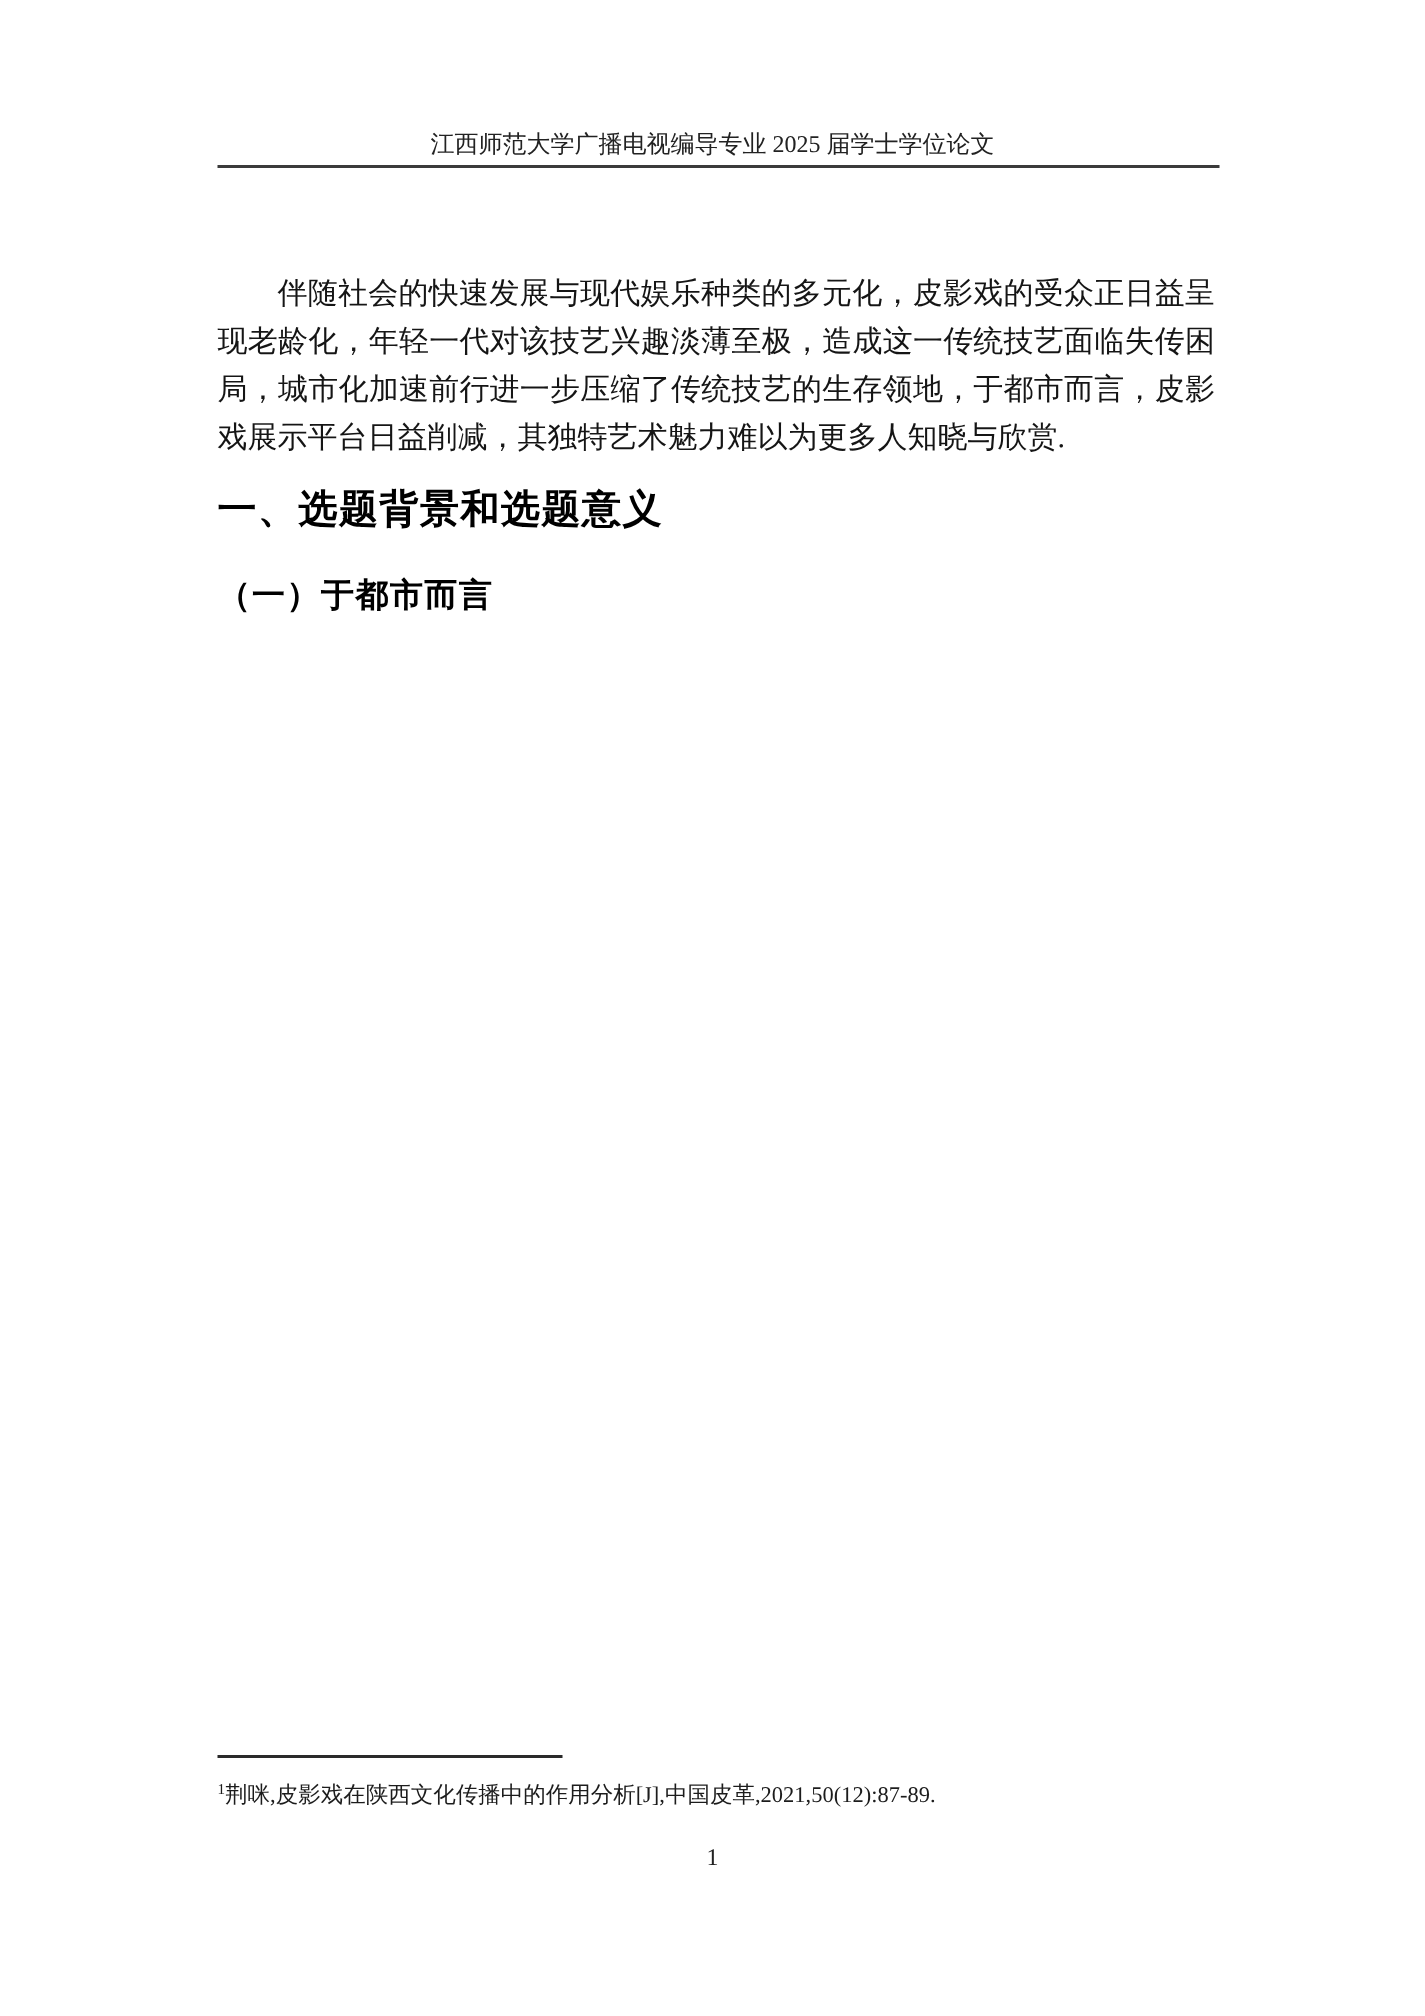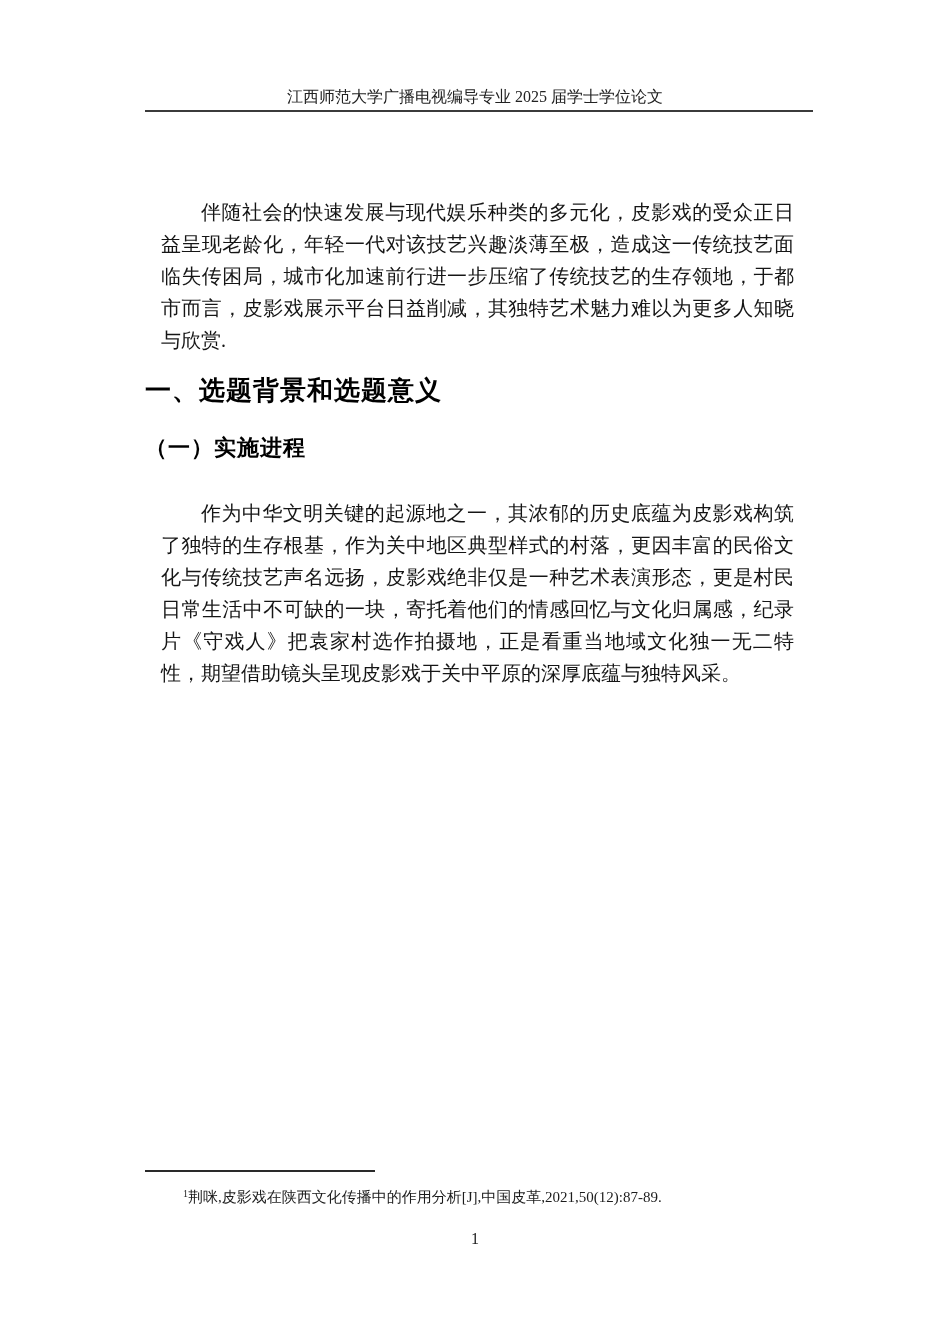--- a/index.html
+++ b/index.html
@@ -43,7 +43,7 @@
     width: 665px;
   }
   .body-para {
-    margin: 16px;
+    margin: 0;
     font-size: 20px;
     line-height: 32px;
     text-align: justify;

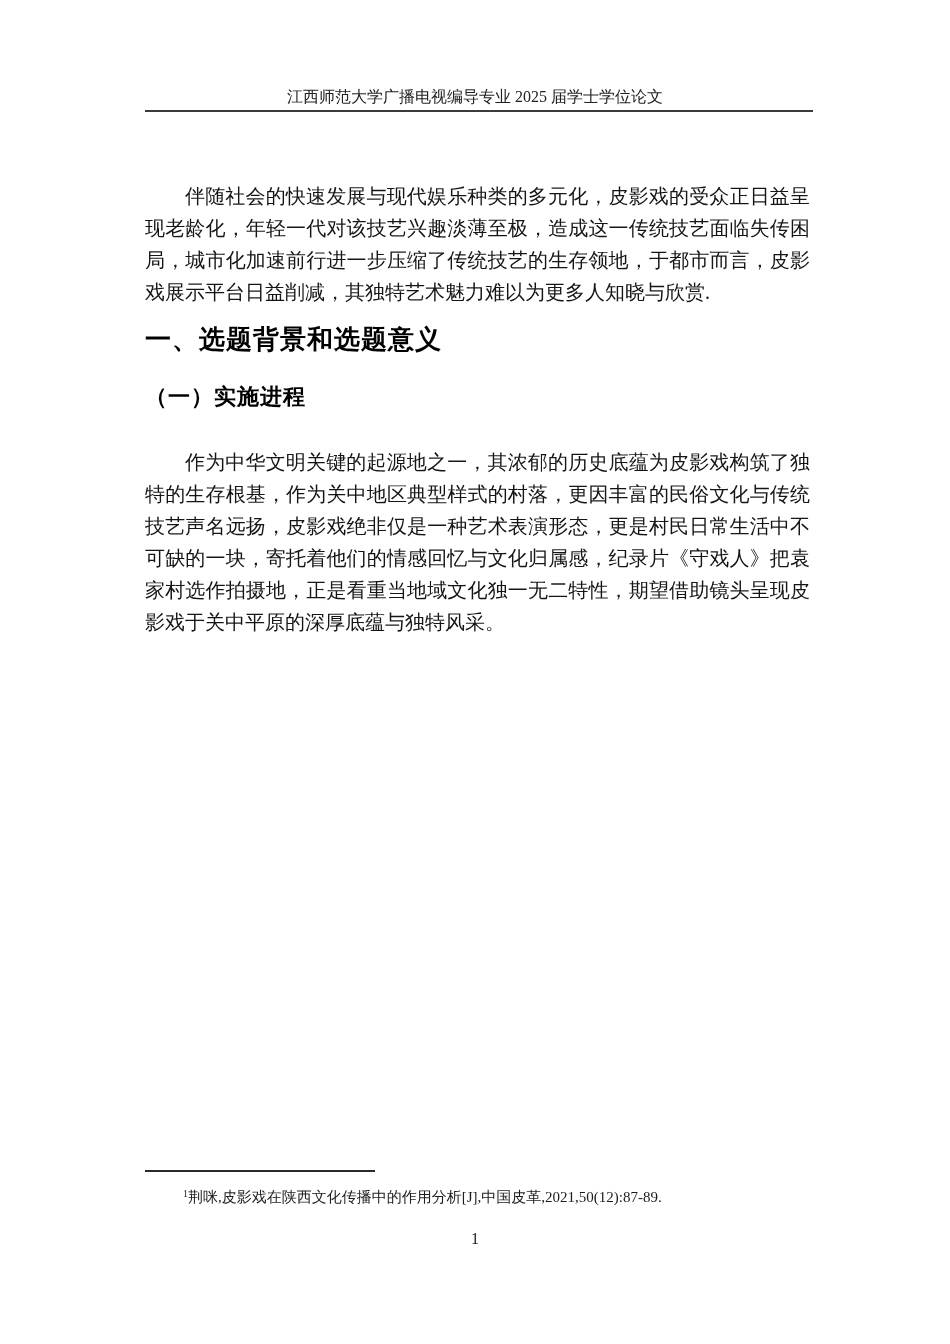--- a/index.html
+++ b/index.html
@@ -124,7 +124,7 @@
     <h1>一、选题背景和选题意义</h1>
 
 
-    <h2>（一）实施进程</h2>
+    <h2>（一）于都市而言</h2>
 
 
 

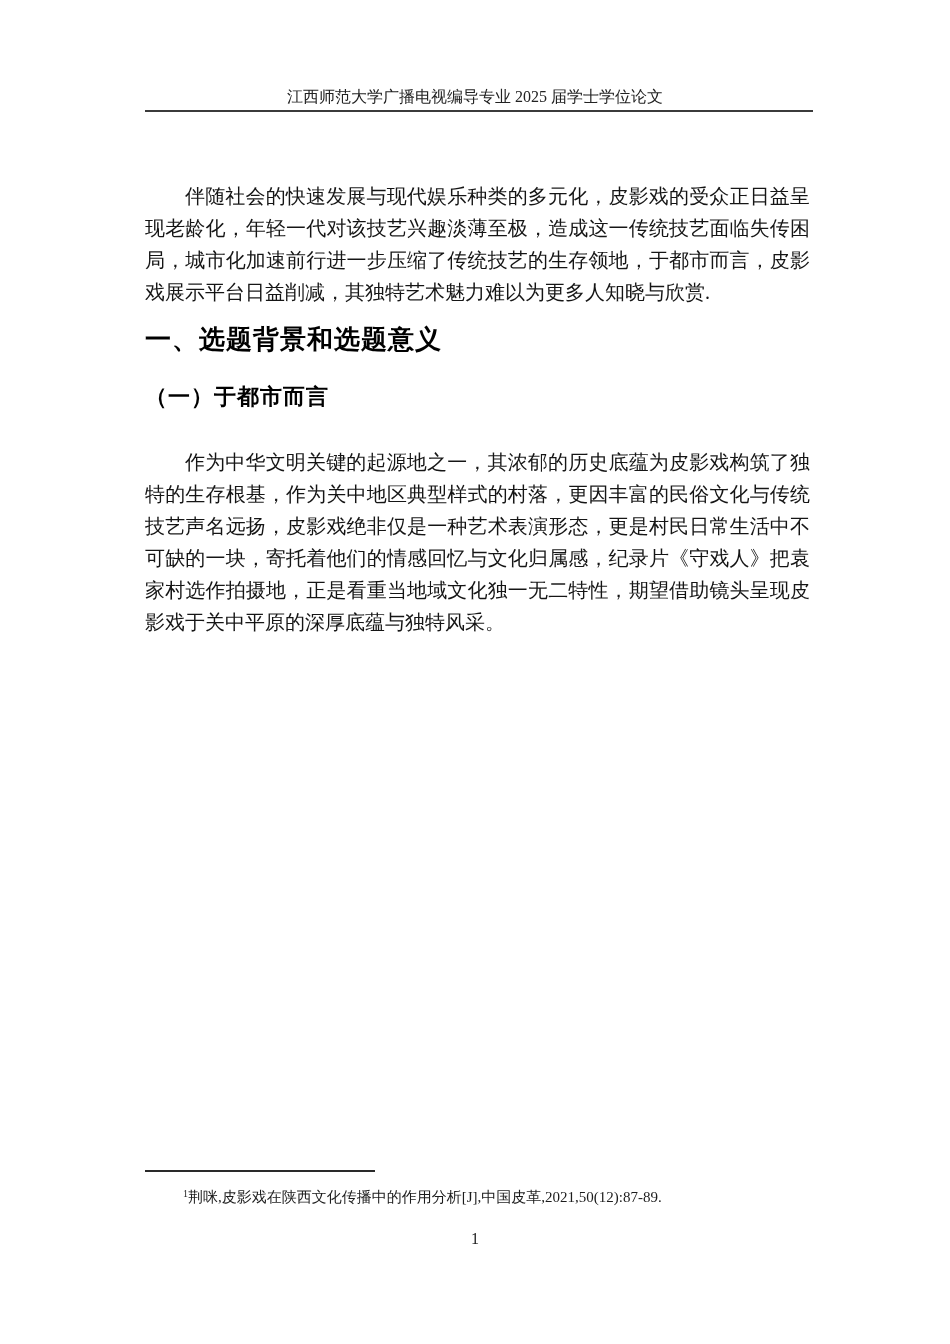--- a/index.html
+++ b/index.html
@@ -128,7 +128,6 @@
 
 
 
-    <p class="body-para">作为中华文明关键的起源地之一，其浓郁的历史底蕴为皮影戏构筑了独特的生存根基，作为关中地区典型样式的村落，更因丰富的民俗文化与传统技艺声名远扬，皮影戏绝非仅是一种艺术表演形态，更是村民日常生活中不可缺的一块，寄托着他们的情感回忆与文化归属感，纪录片《守戏人》把袁家村选作拍摄地，正是看重当地域文化独一无二特性，期望借助镜头呈现皮影戏于关中平原的深厚底蕴与独特风采。</p>
 
   </div>
 

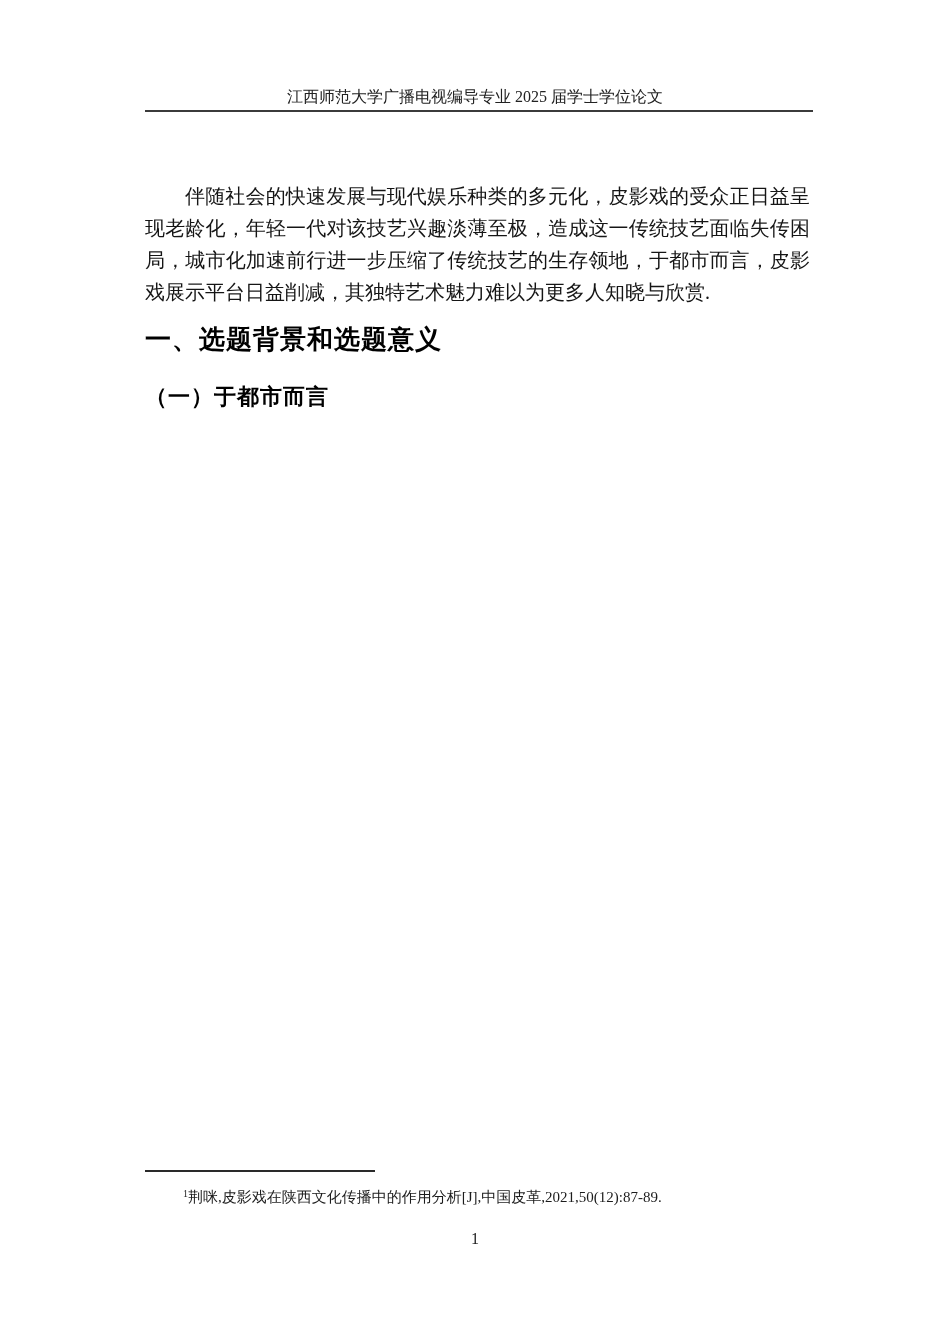--- a/index.html
+++ b/index.html
@@ -91,7 +91,6 @@
     font-size: 15px;
     line-height: 22px;
     color: #1c1c1c;
-    margin-left: 38px;
   }
   .footnote-text sup {
     font-size: 10px;

